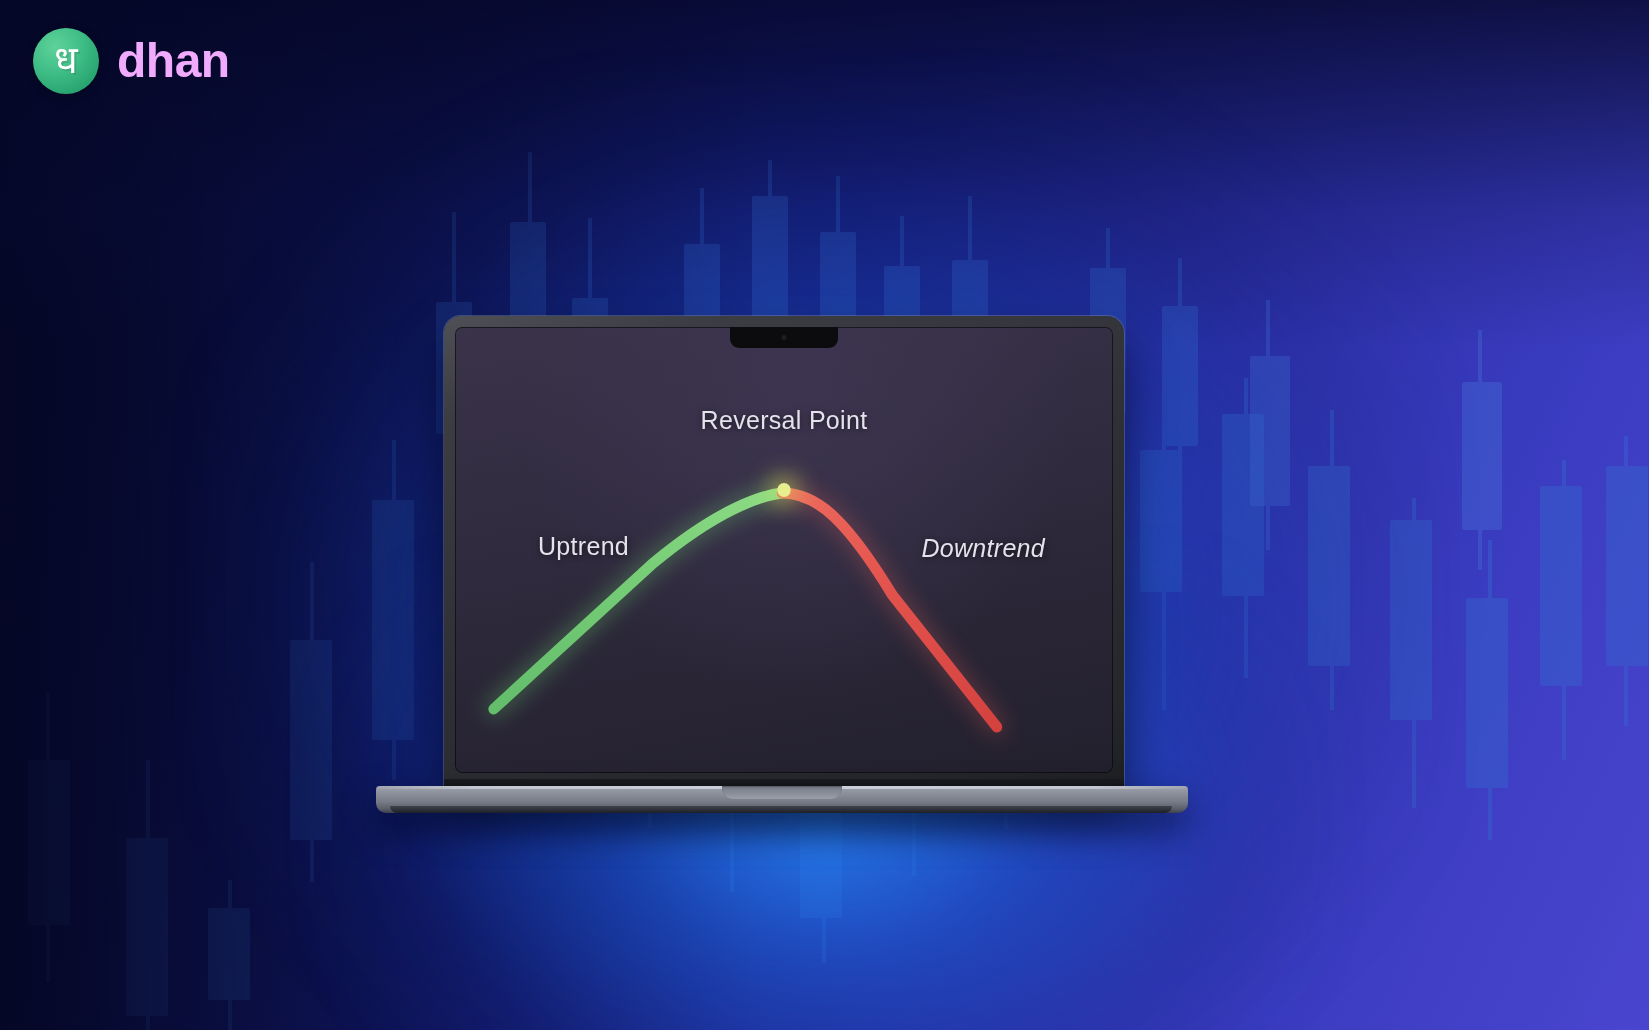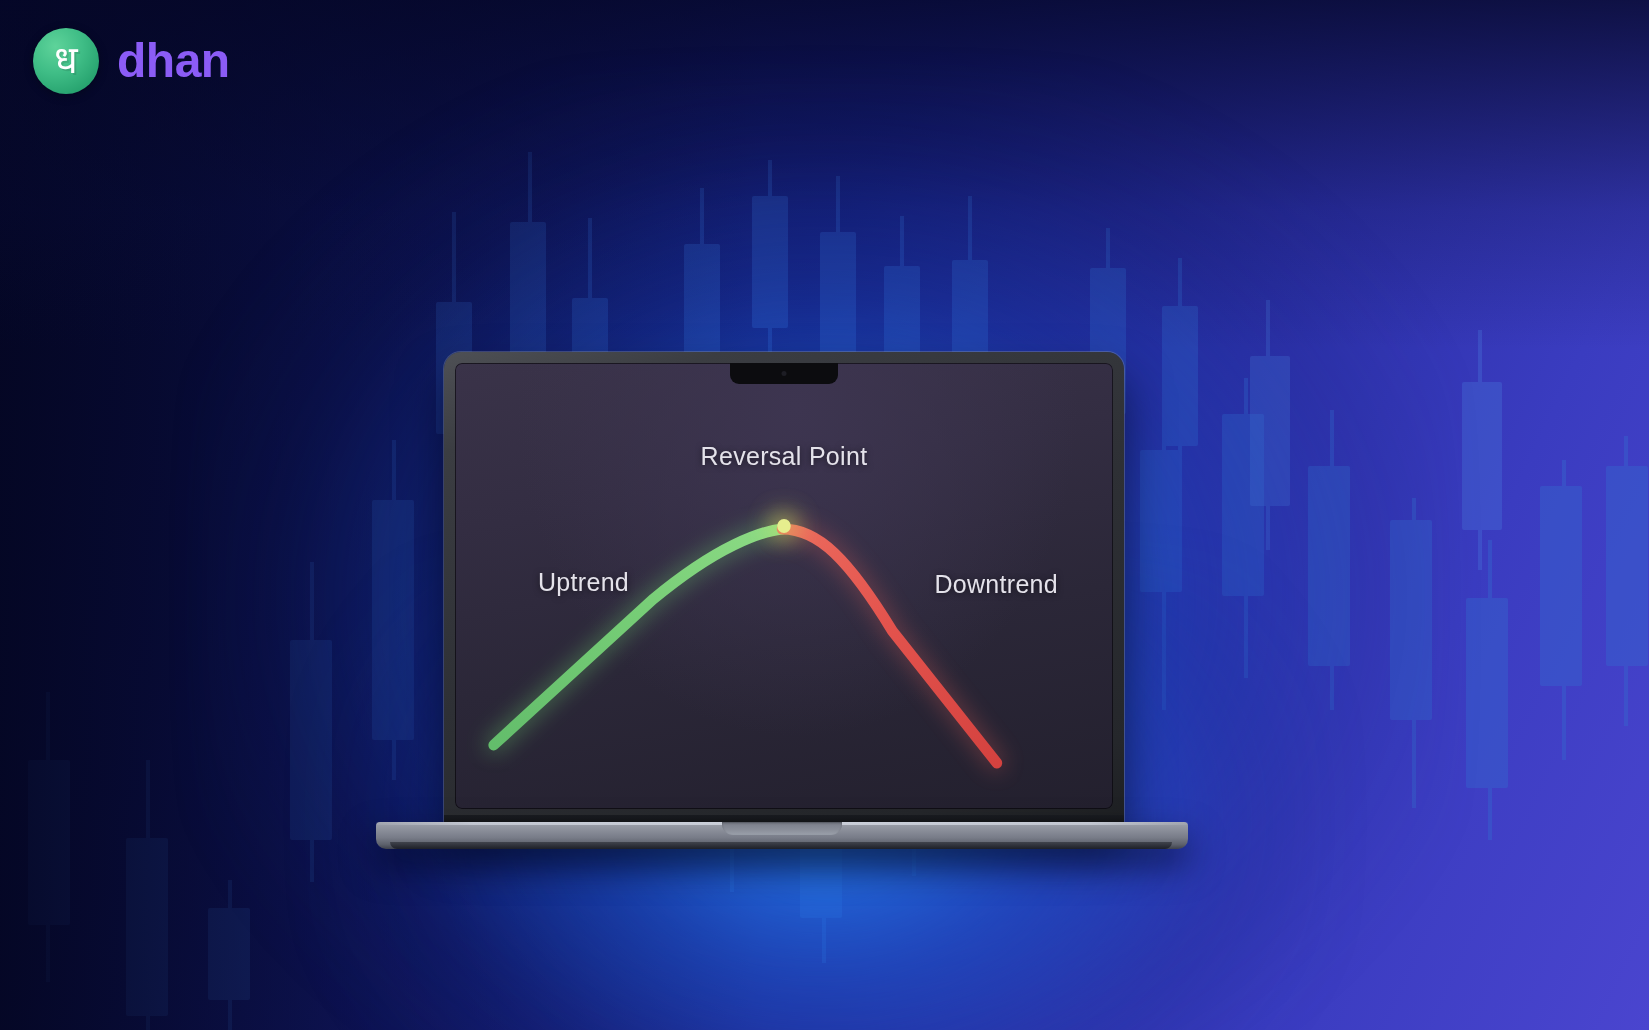--- a/index.html
+++ b/index.html
@@ -85,7 +85,7 @@
     text-shadow:2px 2px 0 rgba(0,0,0,0.10);
   }
   .logo-word {
-    color:#8b5cf6;
+    color:#f0abfc;
     font-size:48px;
     font-weight:700;
     letter-spacing:-0.5px;

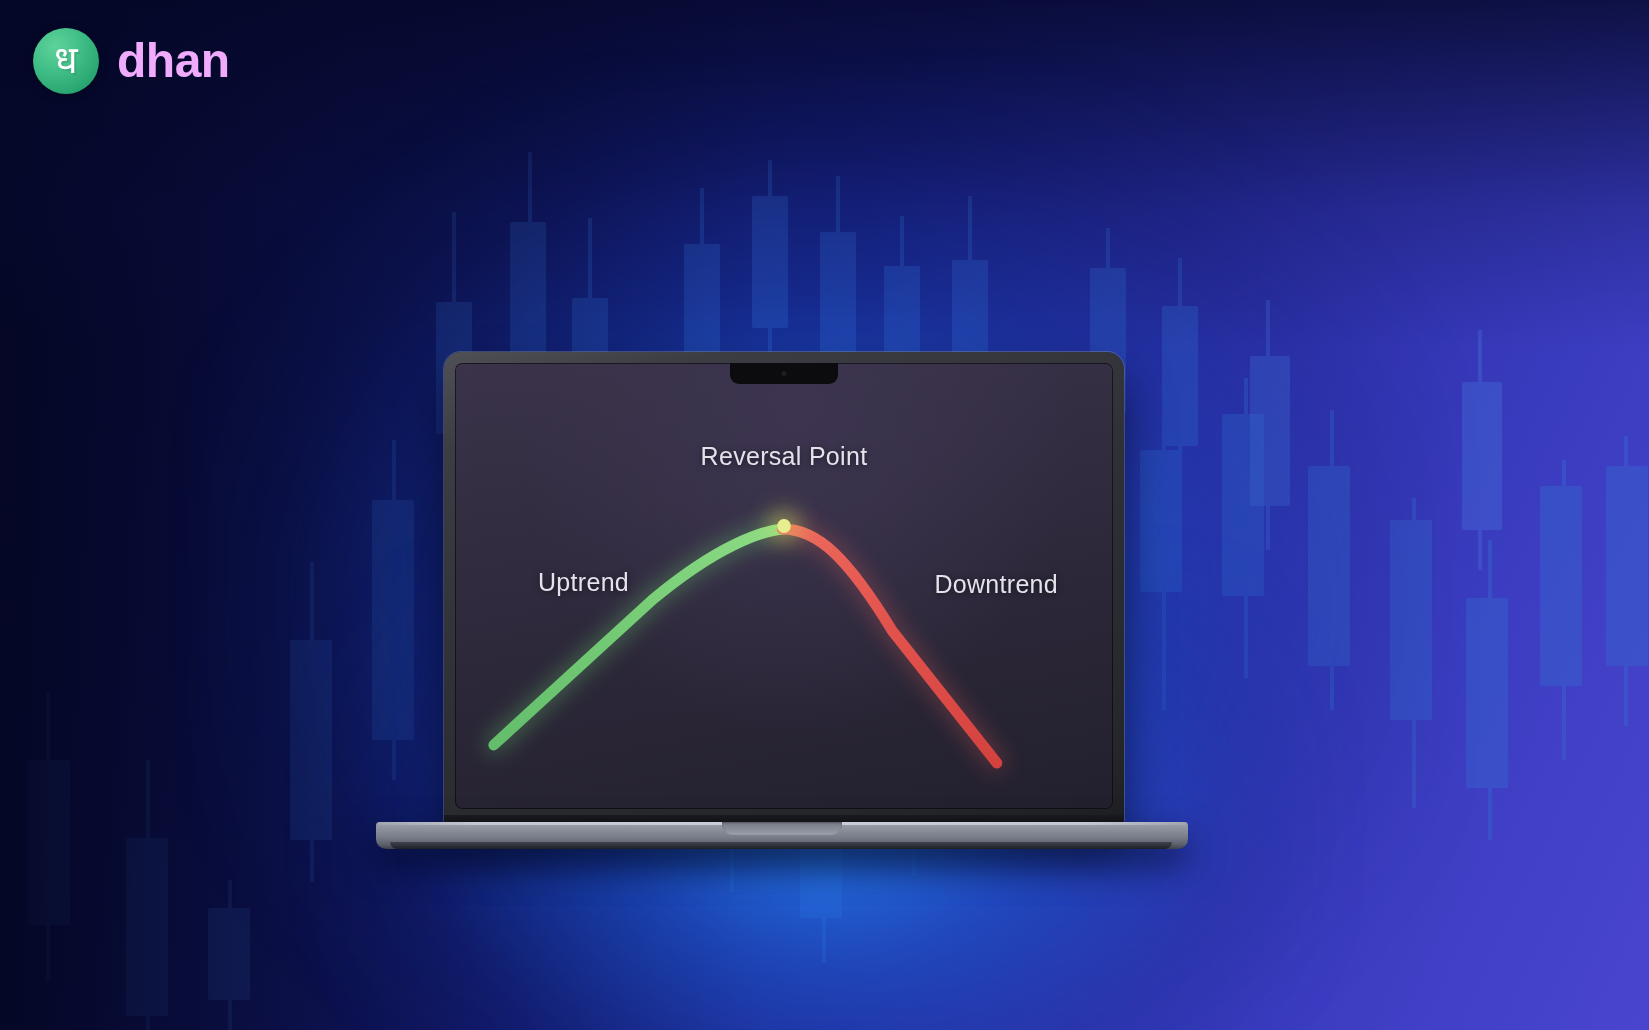--- a/index.html
+++ b/index.html
@@ -98,7 +98,6 @@
     left:376px; top:316px;
     width:812px; height:500px;
     z-index:30;
-    margin-top:36px;
   }
   .lid {
     position:absolute;

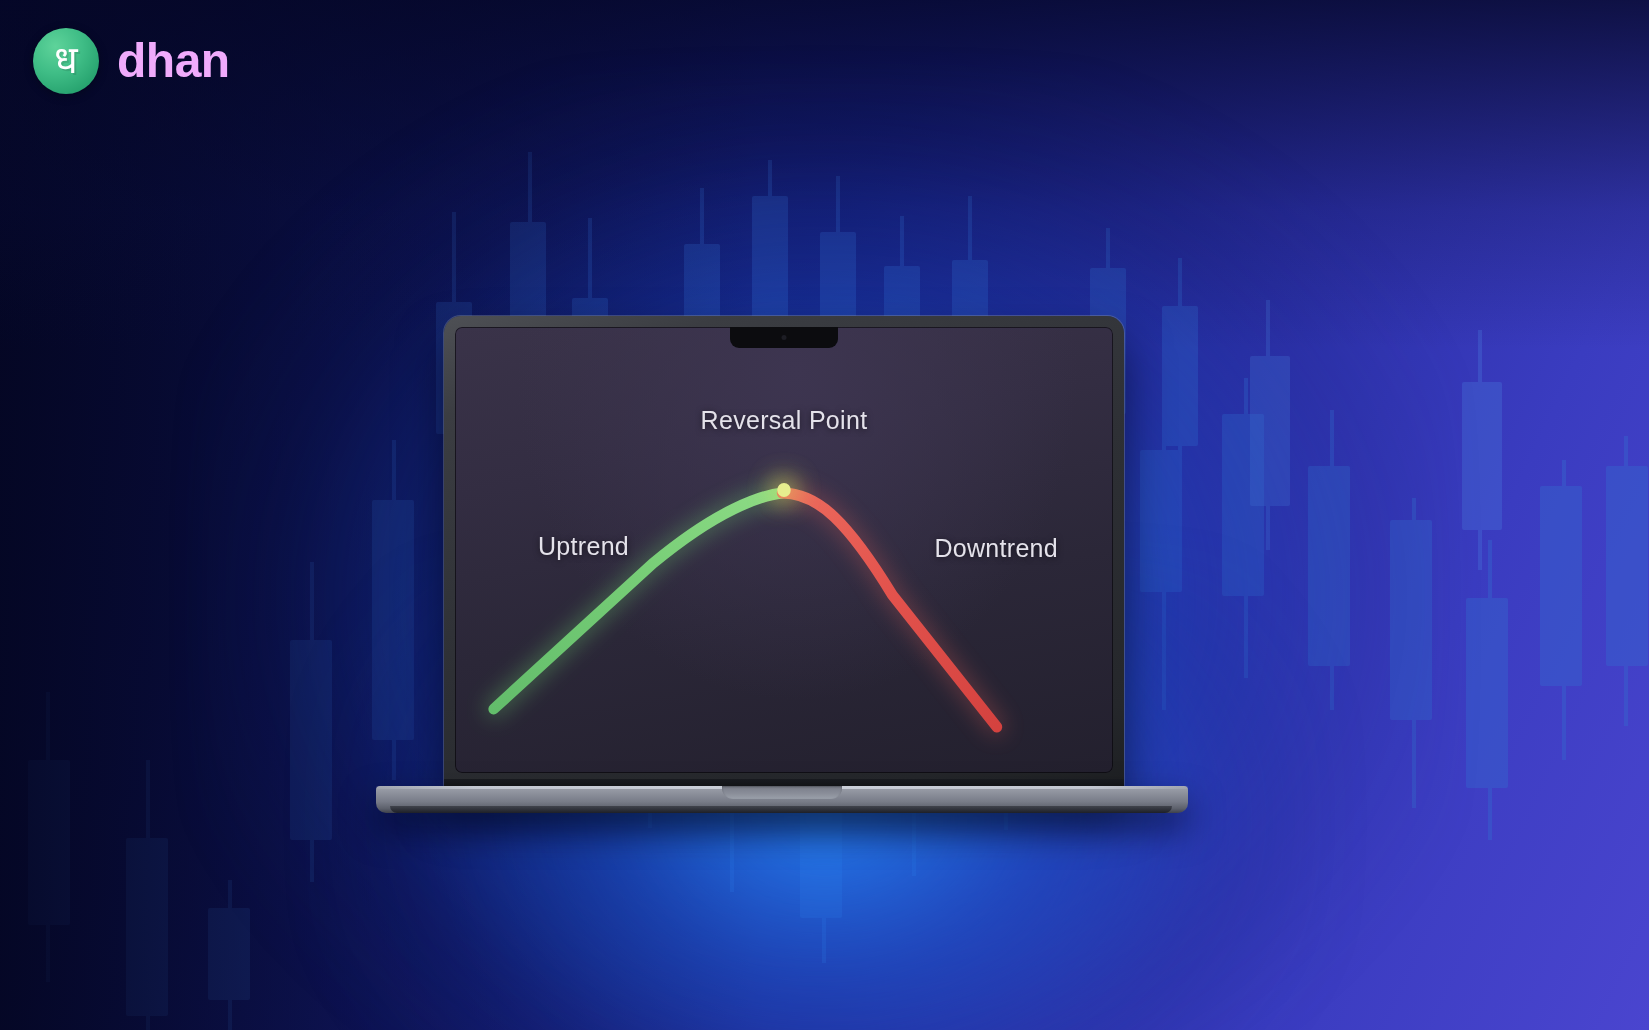--- a/index.html
+++ b/index.html
@@ -148,7 +148,7 @@
   }
   #lbl-reversal { left:50%; transform:translateX(-50%); top:79px; }
   #lbl-uptrend  { left:83px;  top:205px; }
-  #lbl-downtrend{ right:55px; top:207px; }
+  #lbl-downtrend{ right:68px; top:207px;font-style:italic; }
 
   
   .base {

